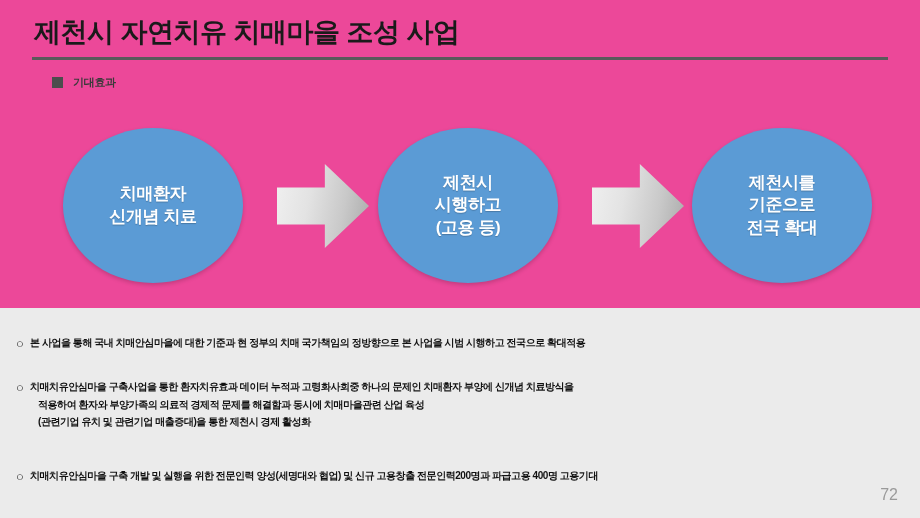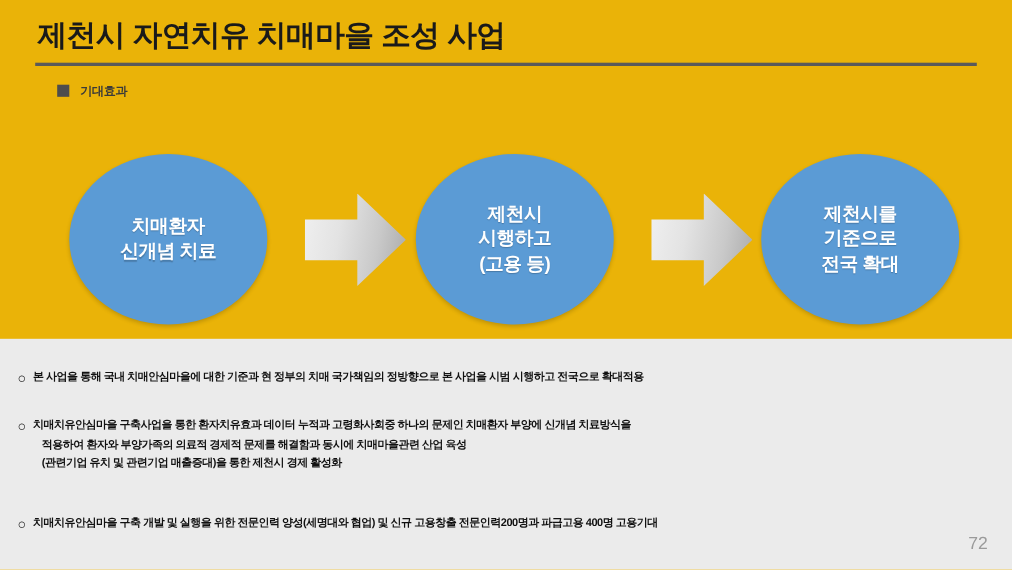--- a/index.html
+++ b/index.html
@@ -14,7 +14,7 @@
     position: relative;
     width: 920px;
     height: 518px;
-    background: #eab308;
+    background: #ec4899;
     overflow: hidden;
   }
 

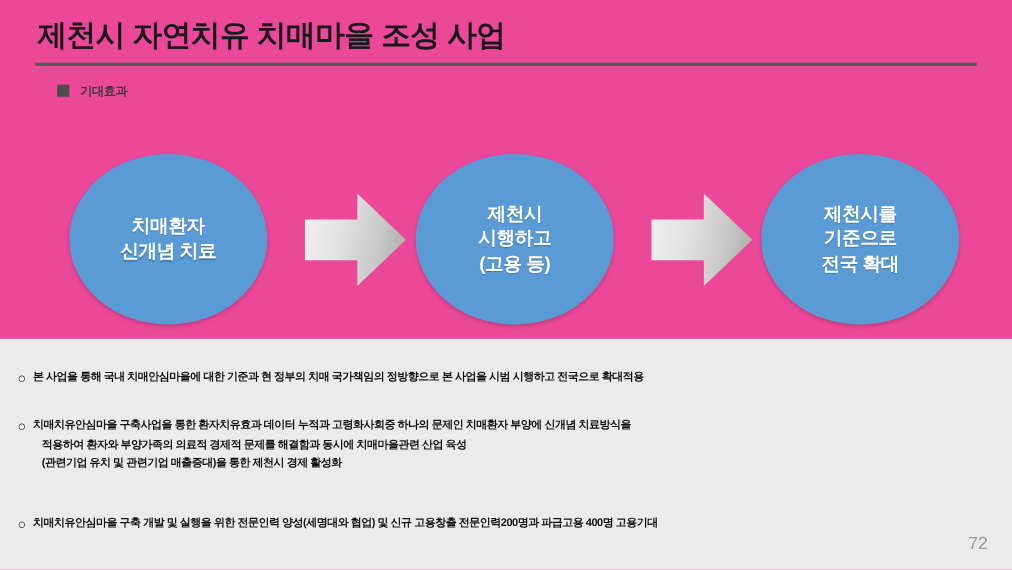--- a/index.html
+++ b/index.html
@@ -70,7 +70,7 @@
   #diagram {
     position: absolute;
     left: 0;
-    top: 140px;
+    top: 128px;
     width: 776px;
     height: 180px;
   }

